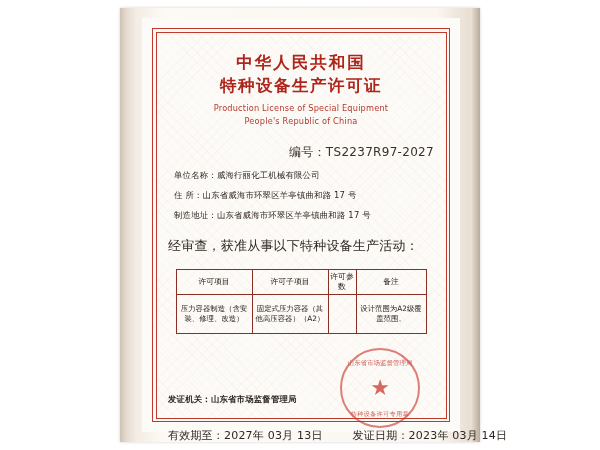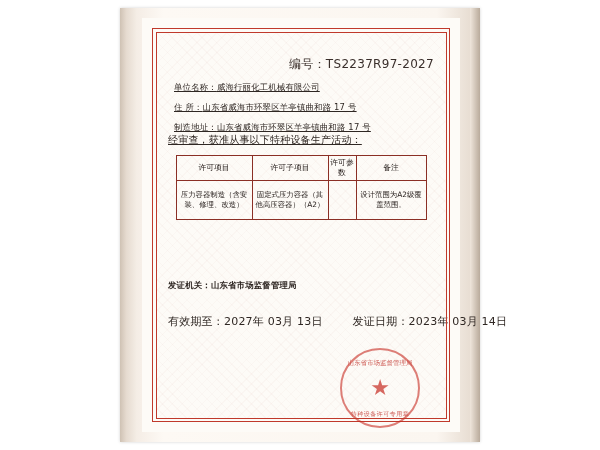--- a/index.html
+++ b/index.html
@@ -261,6 +261,12 @@
 
       <div id="content">
 
+        <div class="title-block">
+          <div class="title-cn1">中华人民共和国</div>
+          <div class="title-cn2">特种设备生产许可证</div>
+          <div class="title-en1">Production License of Special Equipment</div>
+          <div class="title-en2">People's Republic of China</div>
+        </div>
 
         <div class="serial-row">
           <span>编号：</span><span>TS2237R97-2027</span>

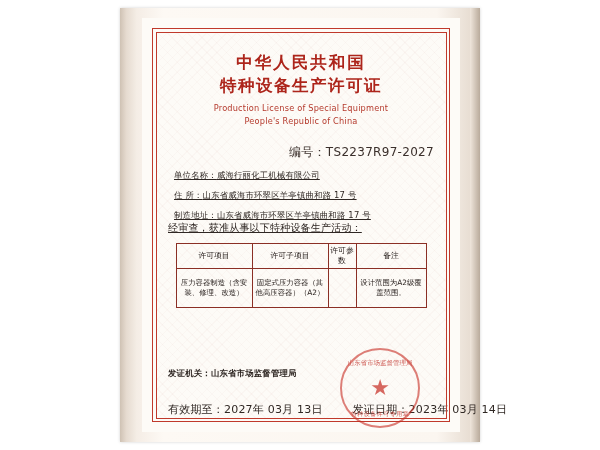--- a/index.html
+++ b/index.html
@@ -135,7 +135,6 @@
     letter-spacing: 0.2px;
     padding-left: 12px;
     white-space: nowrap;
-    text-decoration: underline;
   }
   .field .lab {
     color: #2f2723;

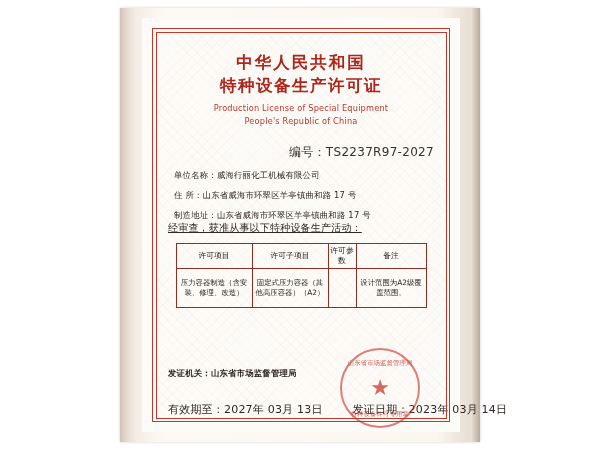--- a/index.html
+++ b/index.html
@@ -144,12 +144,11 @@
   }
 
   .approve {
-    margin-top: 0;
+    margin-top: 16px;
     padding-left: 6px;
-    font-size: 10px;
-    color: #2f2723;
-    letter-spacing: 0.2px;
-    text-decoration: underline;
+    font-size: 13px;
+    color: #2f2723;
+    letter-spacing: 0.2px;
   }
 
   table.lic {

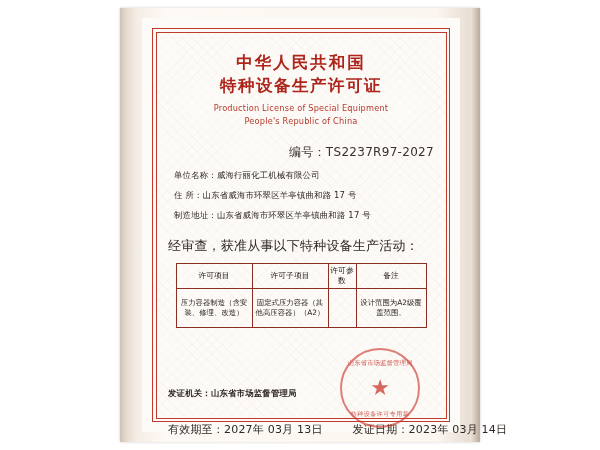--- a/index.html
+++ b/index.html
@@ -152,7 +152,7 @@
   }
 
   table.lic {
-    margin: 8px auto 0 auto;
+    margin: 14px auto 0 auto;
     width: 250px;
     border-collapse: collapse;
     table-layout: fixed;

